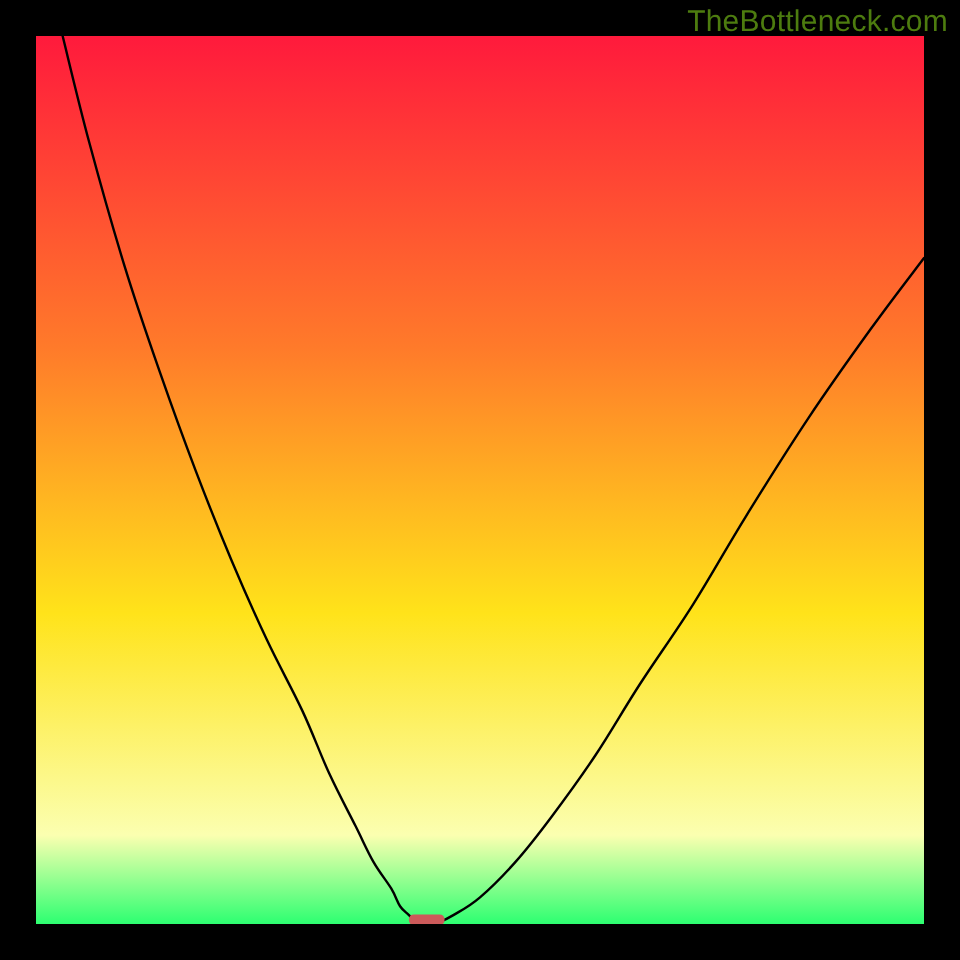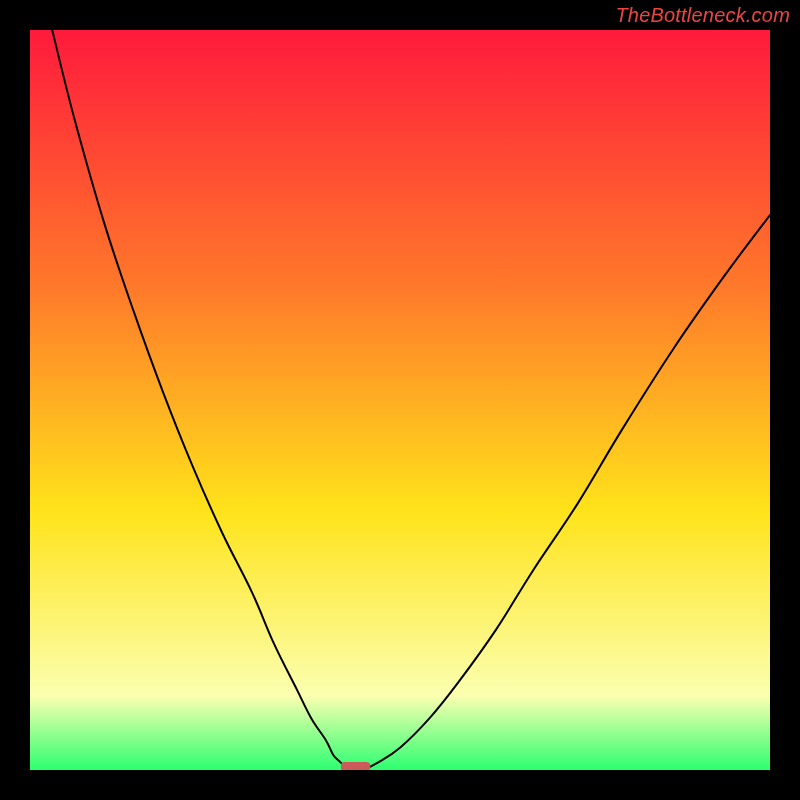--- a/index.html
+++ b/index.html
@@ -23,12 +23,11 @@
     position: absolute;
     top: 4px;
     right: 10px;
-    color: #ef4444;
-    font-size: 20px;
+    color: #4d7c0f;
+    font-size: 25px;
     font-weight: 500;
     letter-spacing: 0.2px;
     user-select: none;
-    font-style: italic;
   }
   svg.plot {
     position: absolute;

